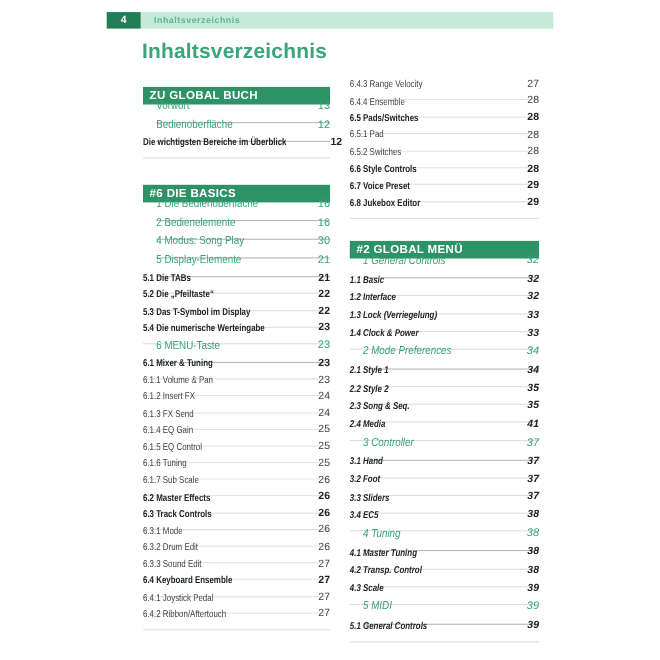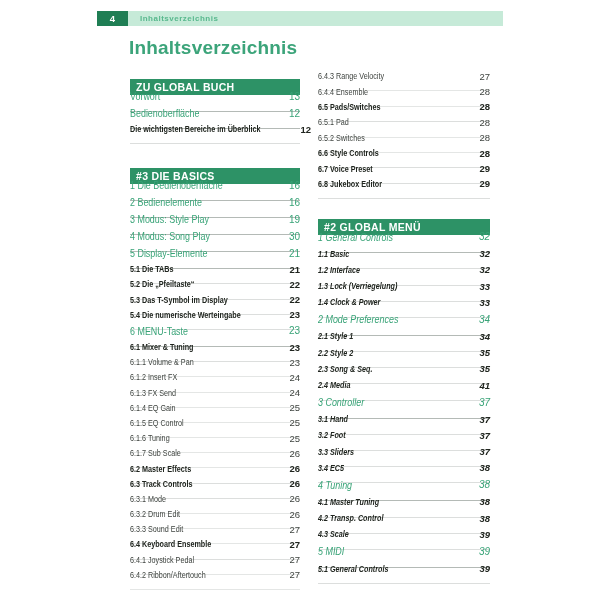--- a/index.html
+++ b/index.html
@@ -51,7 +51,7 @@
   }
   .row .num{flex:0 0 18px;text-align:right;}
 
-  .row.green{color:#38a377;font-size:10.5px;border-bottom-color:#b4bab6;}
+  .row.green{color:#38a377;font-size:10.5px;border-bottom-color:#b4bab6;margin-left:12px;}
   .row.green .label{transform:scaleX(0.85);}
   .row.green .num{font-size:10px;}
   .row.bold{color:#20251f;font-weight:bold;font-size:9px;}

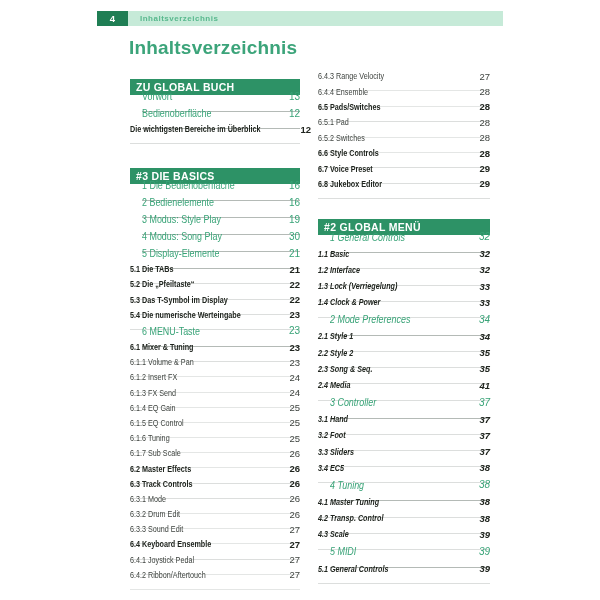--- a/index.html
+++ b/index.html
@@ -99,7 +99,7 @@
         </div>
       </div>
       <div class="section  section-last">
-        <div class="sec-header">#3 DIE BASICS</div>
+        <div class="sec-header">#6 DIE BASICS</div>
         <div class="row green">
           <span class="label">1 Die Bedienoberfläche</span>
           <span class="num">16</span>

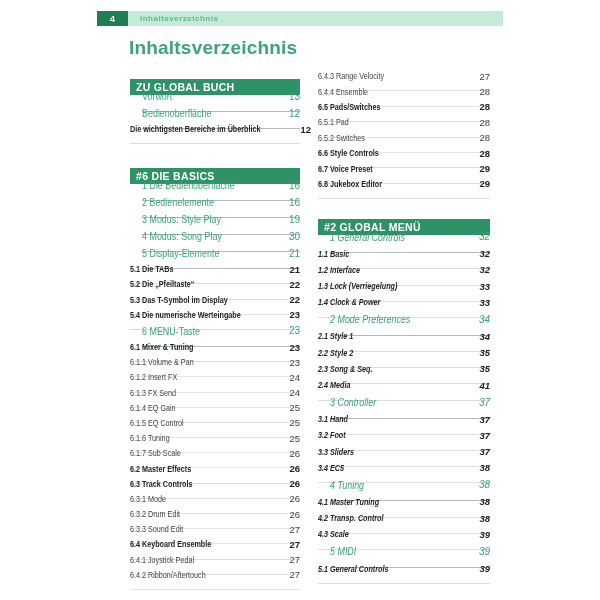--- a/index.html
+++ b/index.html
@@ -109,10 +109,6 @@
           <span class="num">16</span>
         </div>
         <div class="row green">
-          <span class="label">3 Modus: Style Play</span>
-          <span class="num">19</span>
-        </div>
-        <div class="row green">
           <span class="label">4 Modus: Song Play</span>
           <span class="num">30</span>
         </div>

